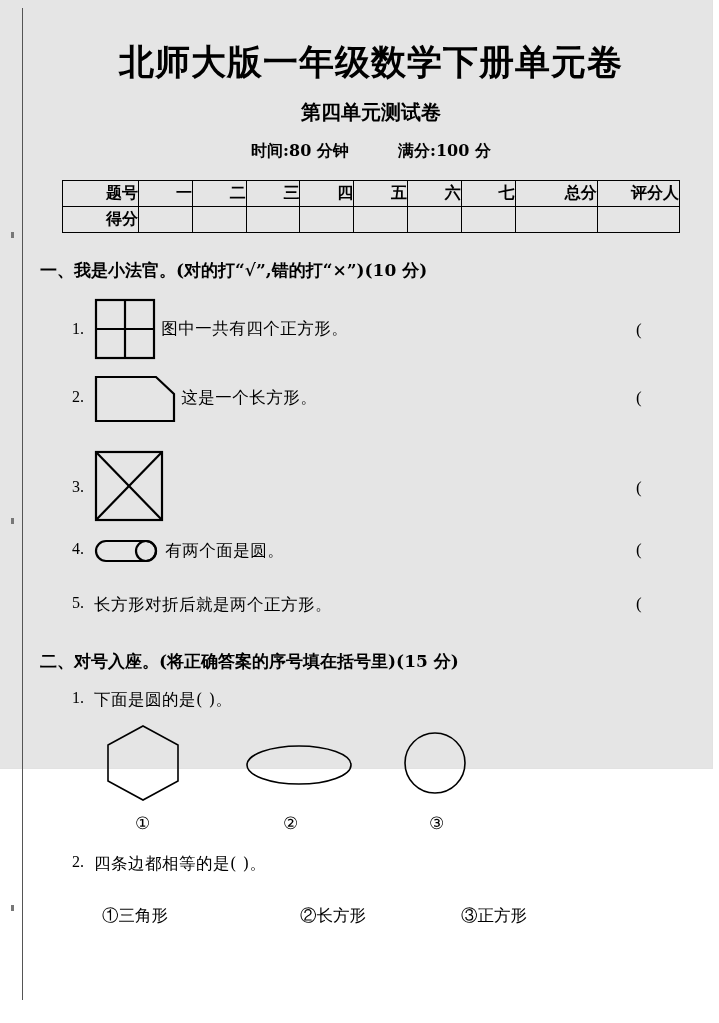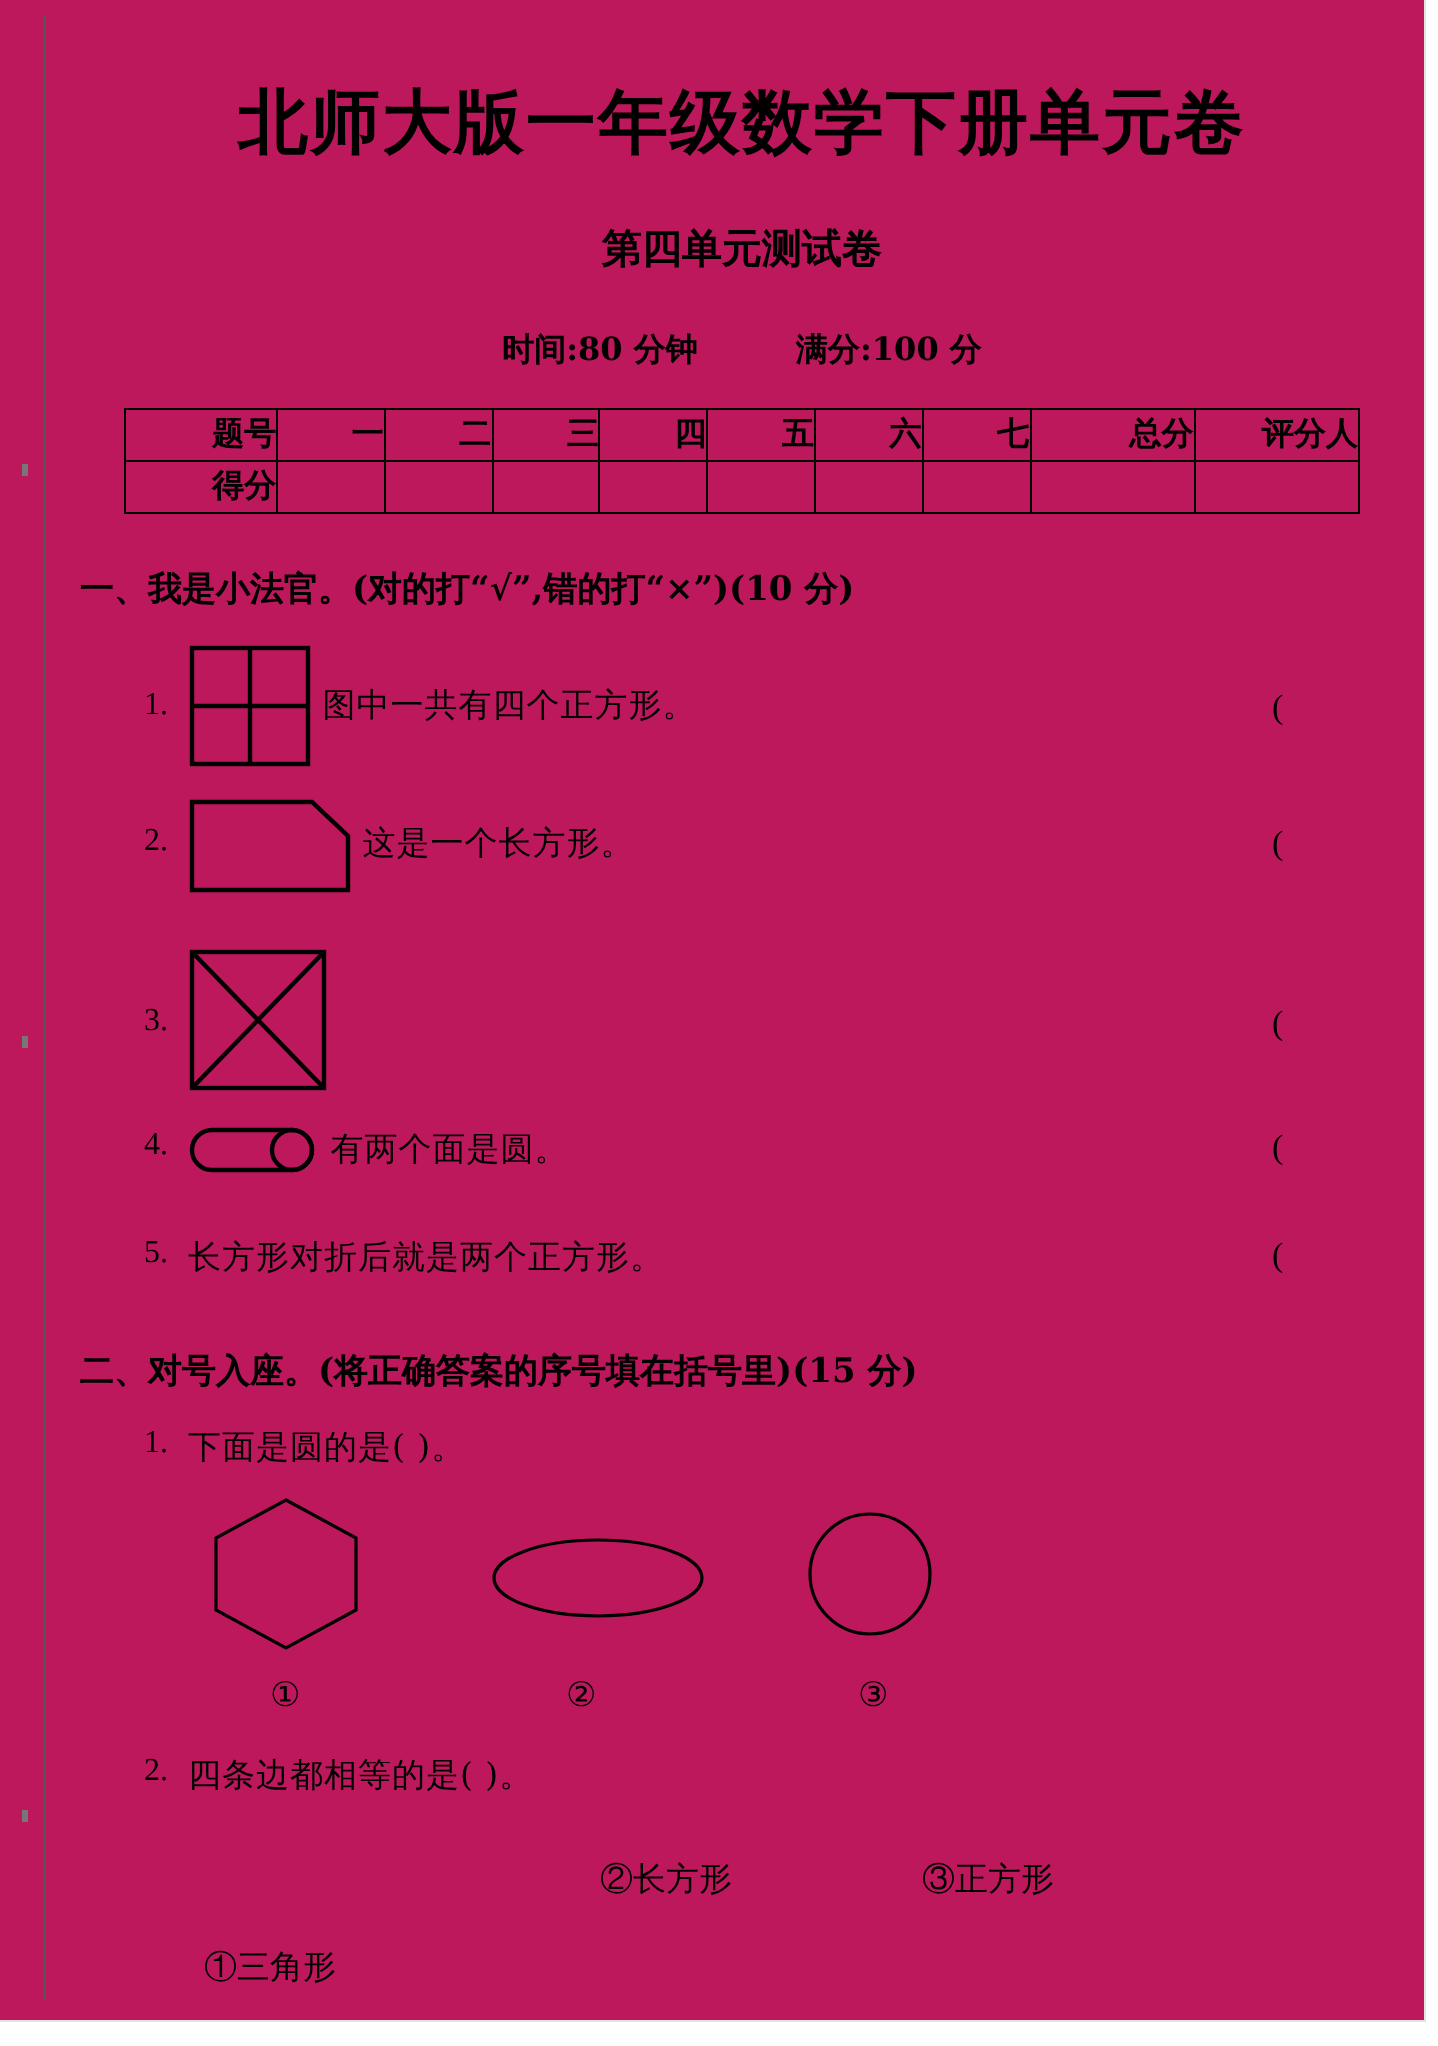--- a/index.html
+++ b/index.html
@@ -21,8 +21,8 @@
     position: absolute;
     left: 0; top: 0;
     width: 713px;
-    height: 1011px;
-    background: #be185d;
+    height: 769px;
+    background: #e5e5e5;
     border-right: 1px solid #e2e2e2;
     border-bottom: 1px solid #e2e2e2;
     box-sizing: border-box;

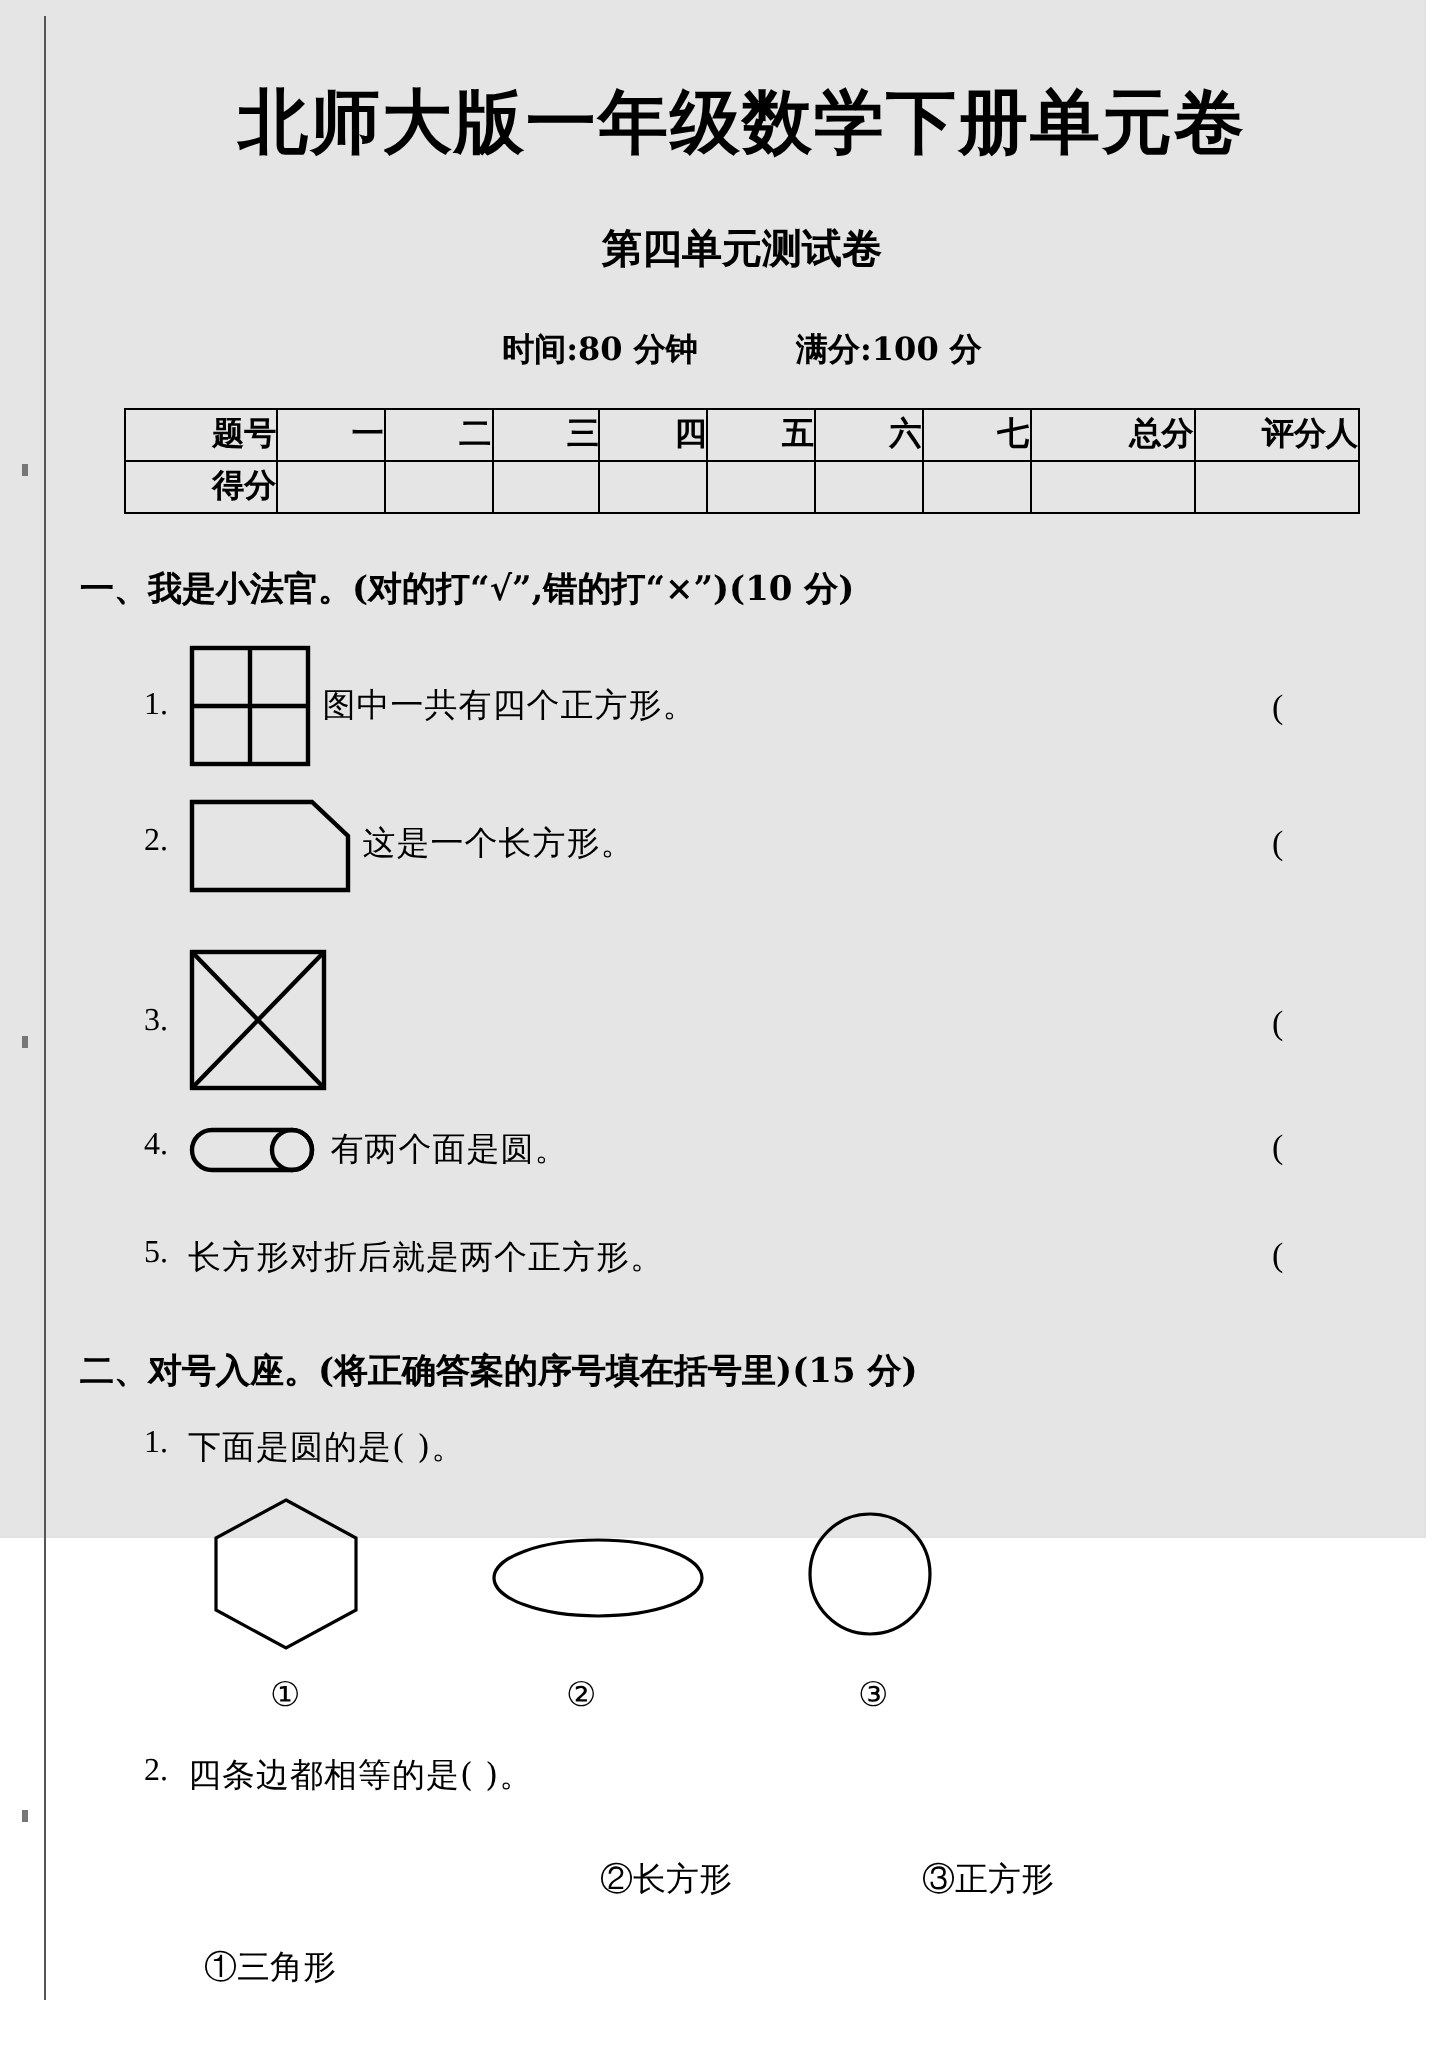--- a/index.html
+++ b/index.html
@@ -71,7 +71,7 @@
     font-family: "DejaVu Serif", "Liberation Serif", serif;
     font-size: 20px;
     font-weight: 600;
-    margin: 12px;
+    margin: 0;
     padding-top: 20px;
   }
   .doc-meta {

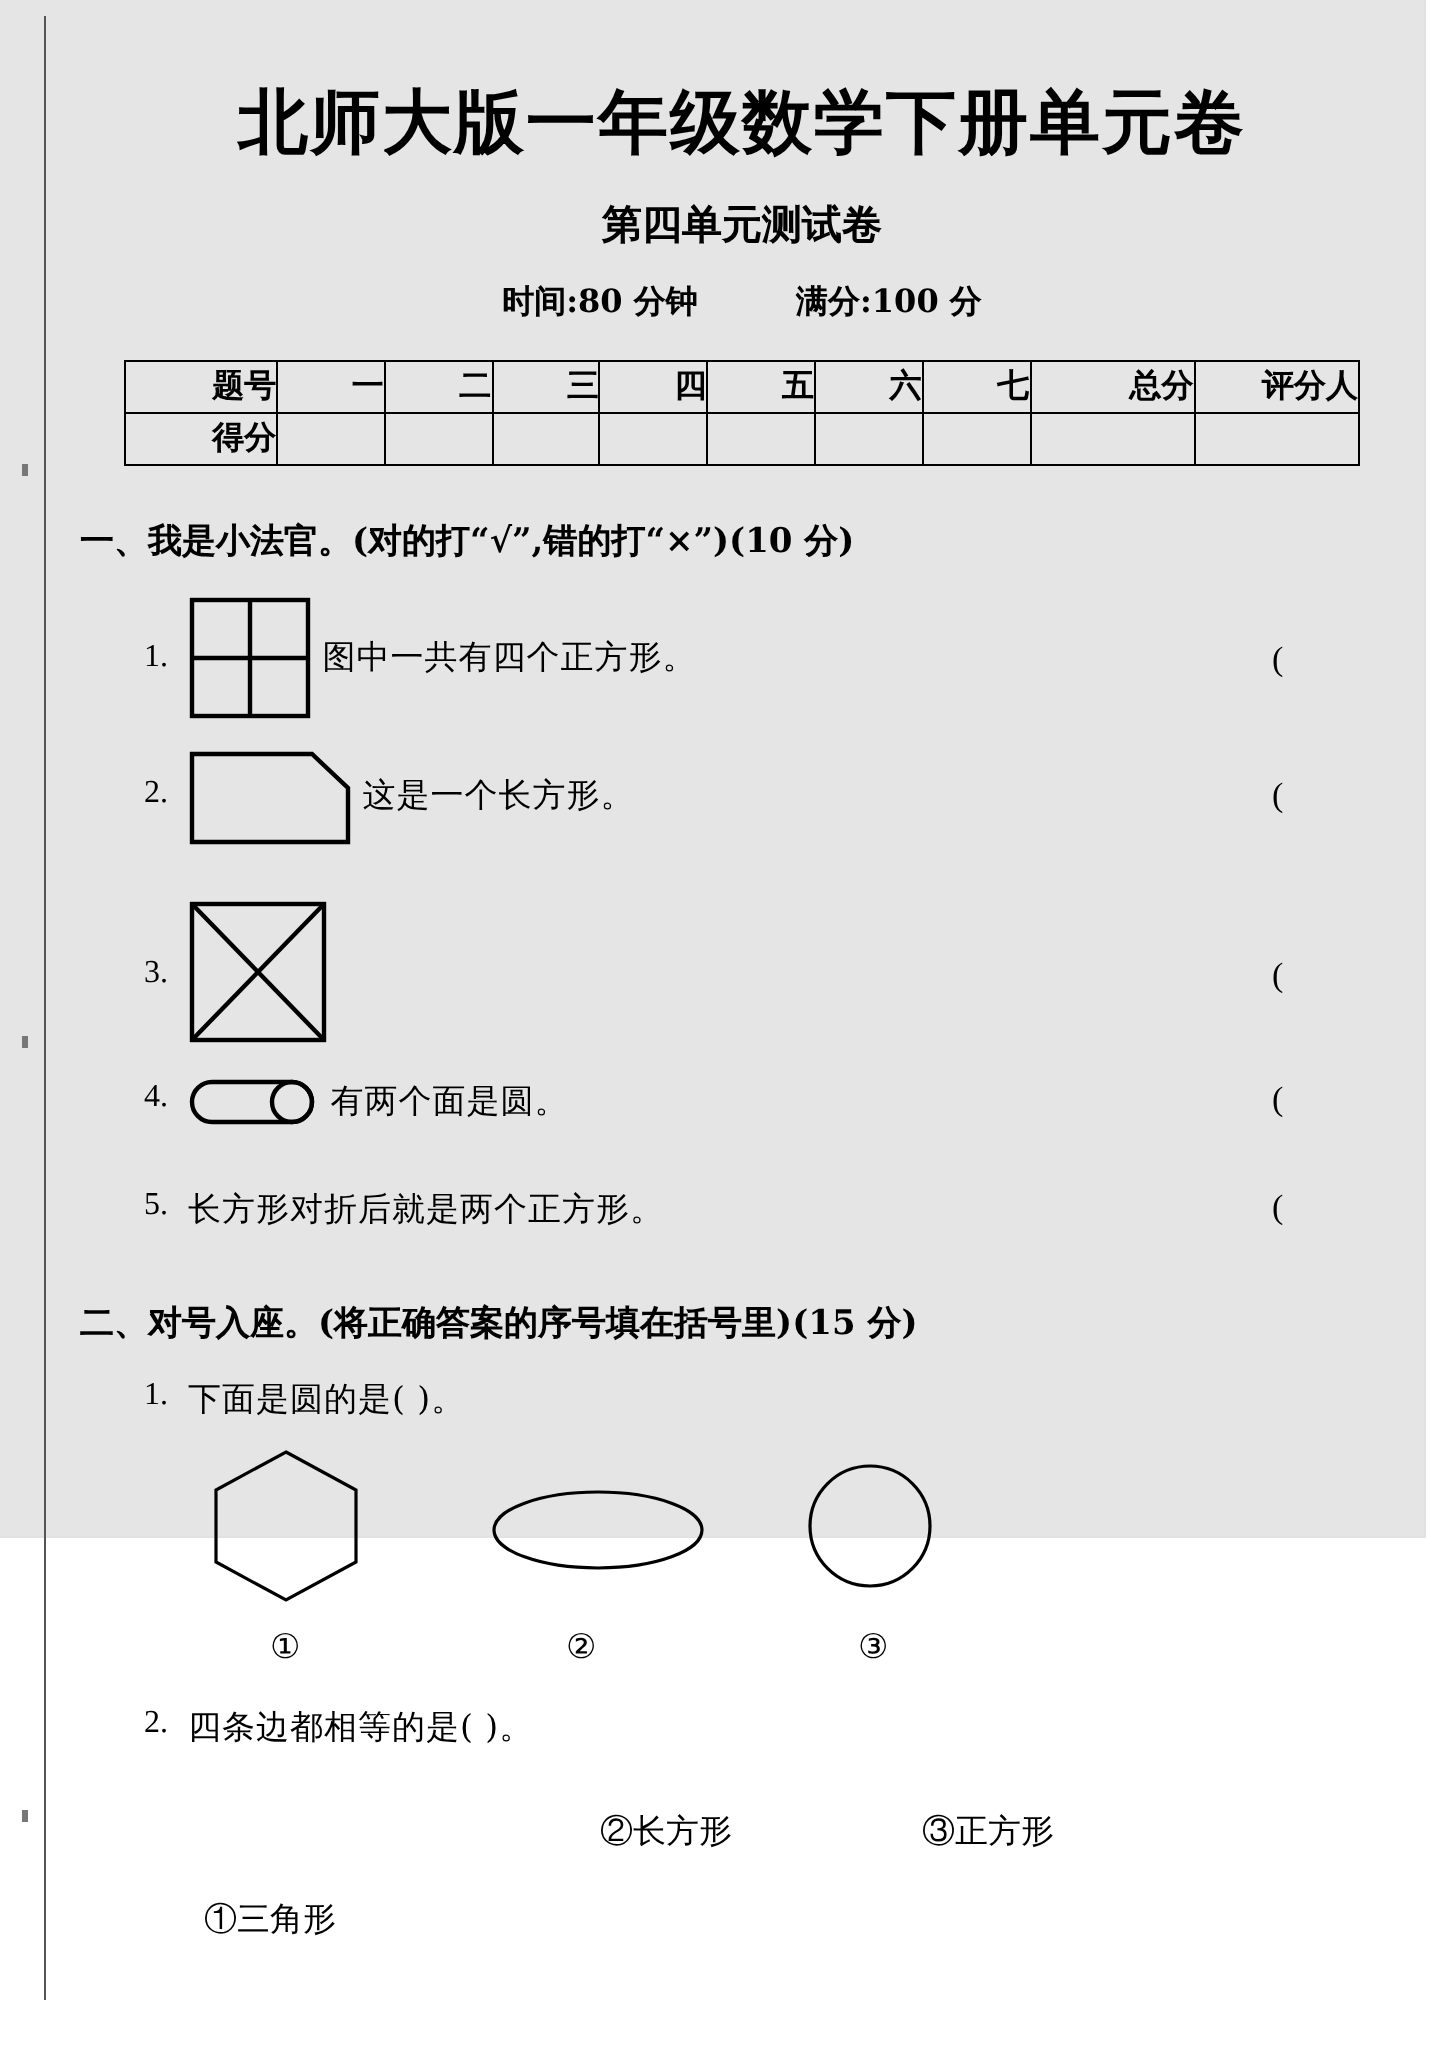--- a/index.html
+++ b/index.html
@@ -331,7 +331,7 @@
     </div>
 
     <div class="option-row" style="padding-top:16px;">
-      <span class="option-item" style="left:66px;margin-top:44px;">①三角形</span>
+      <span class="option-item" style="left:66px;">①三角形</span>
       <span class="option-item" style="left:264px;">②长方形</span>
       <span class="option-item" style="left:425px;">③正方形</span>
     </div>

